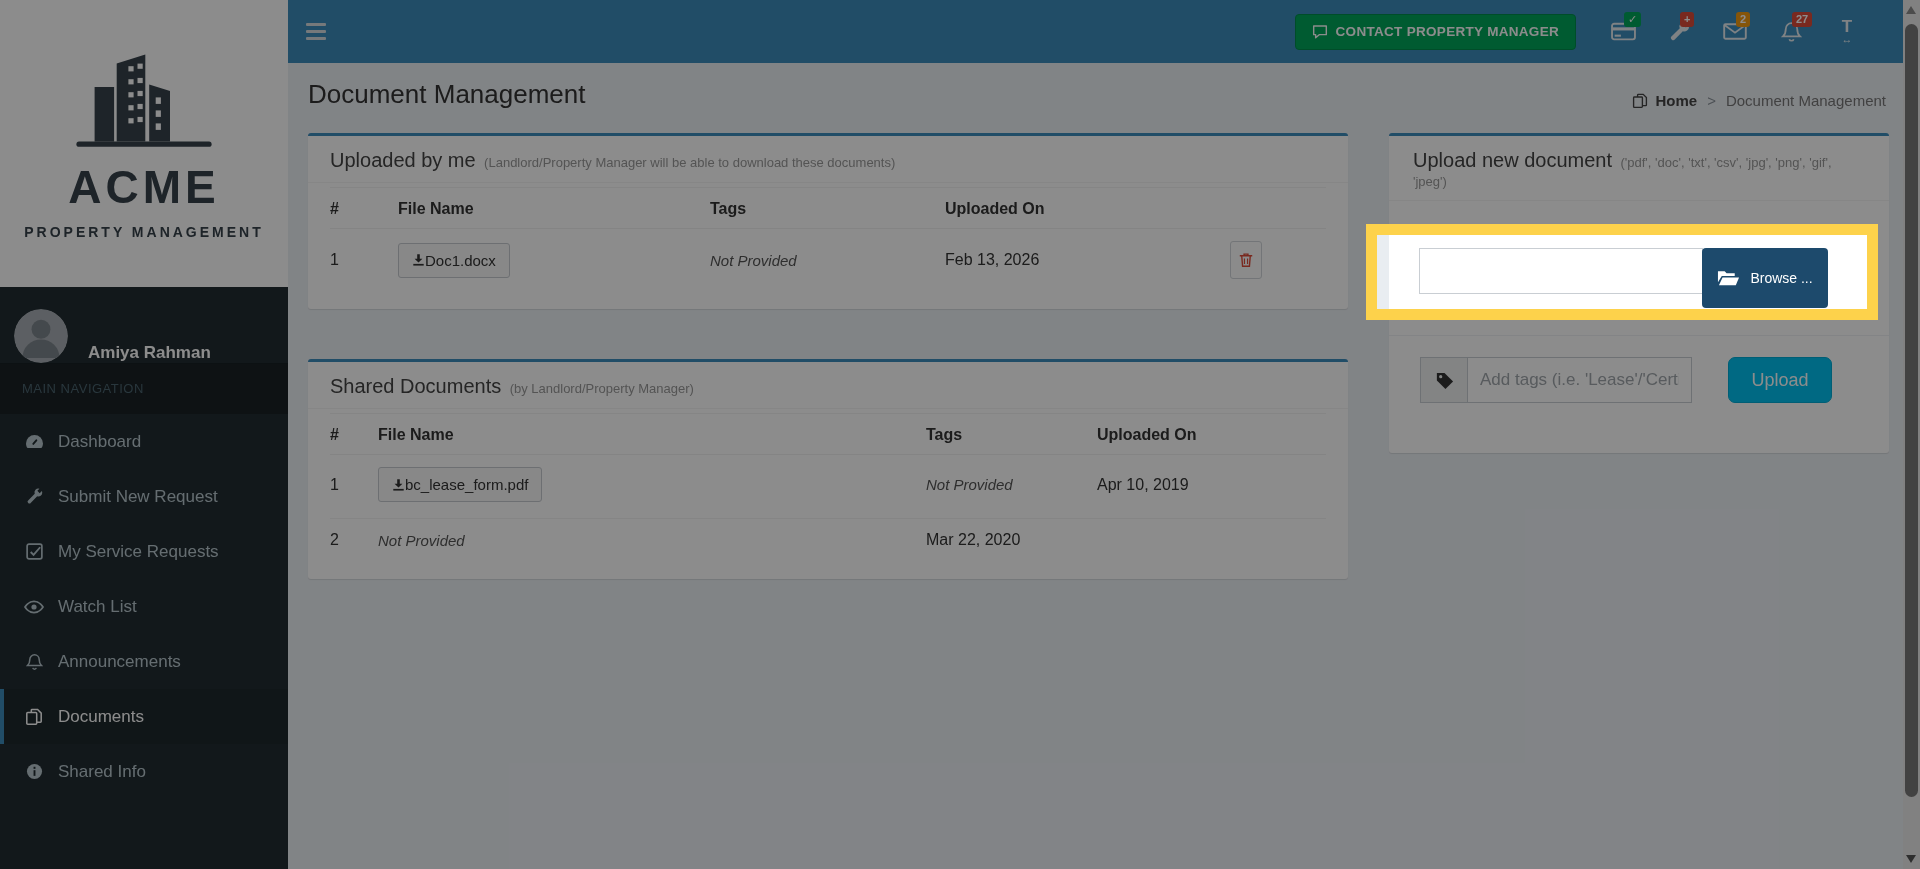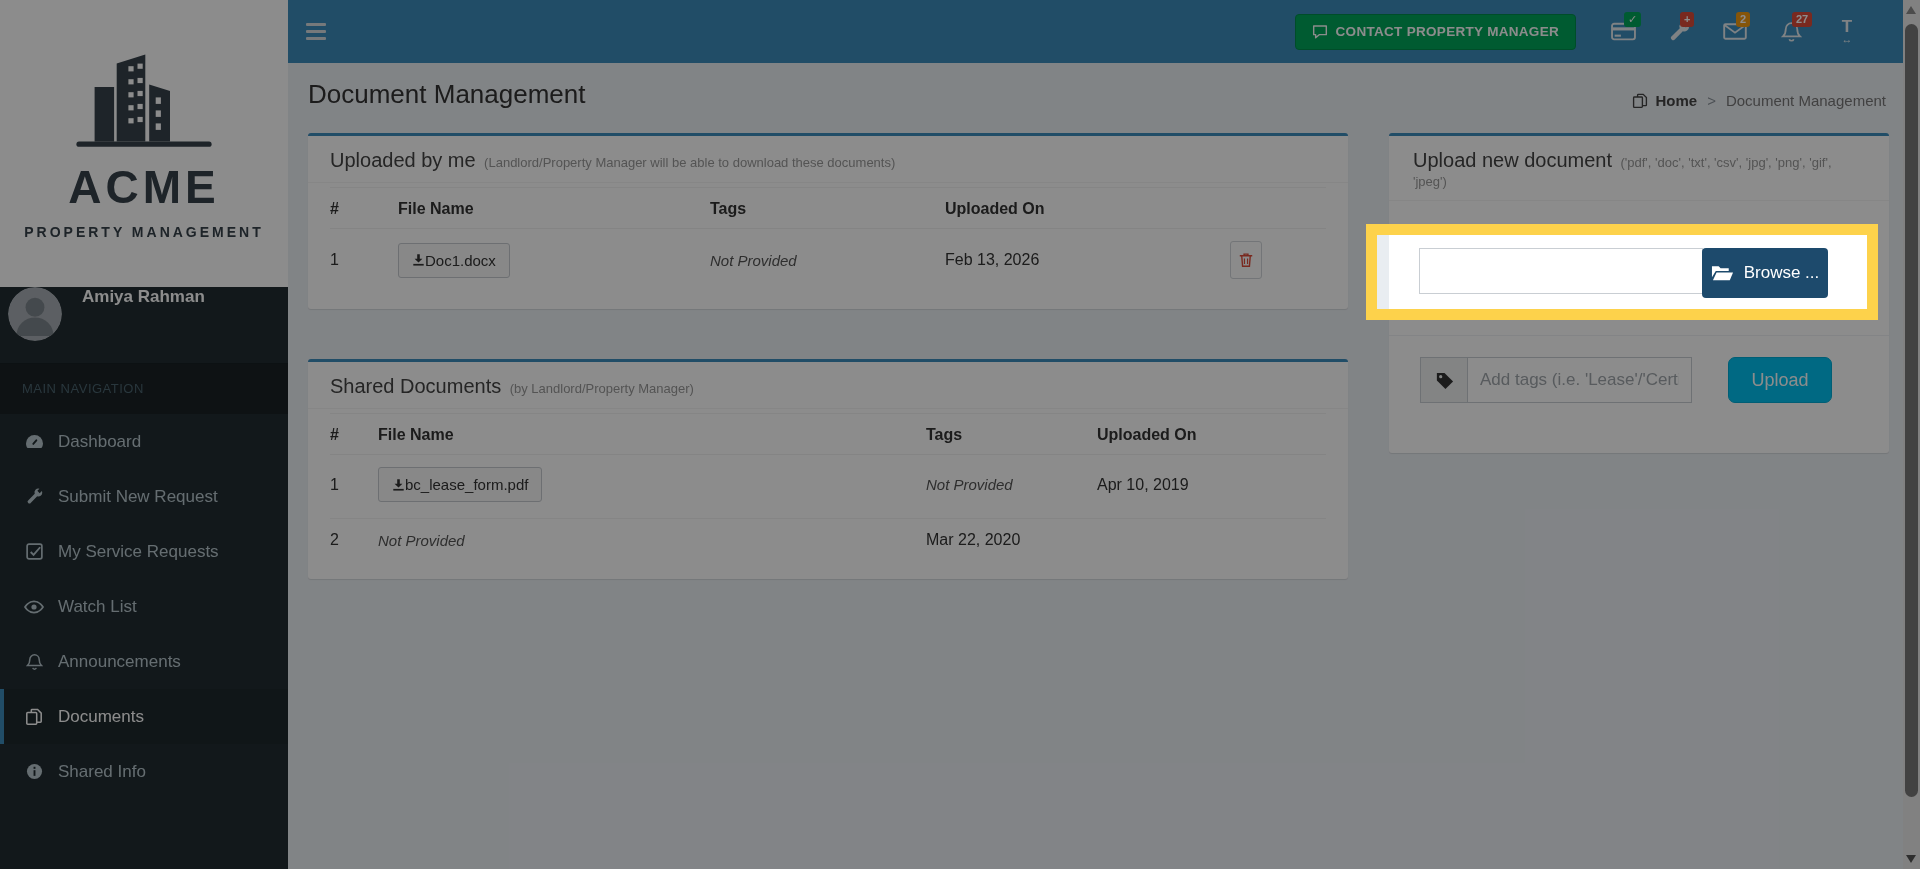--- a/index.html
+++ b/index.html
@@ -107,8 +107,8 @@
   .hl-strip{position:absolute;left:0;top:0;width:12px;height:74px;background:#e9edf1}
   .hl-group{position:absolute;left:42px;top:13px;display:flex}
   .file-input{width:284px;height:46px;border:1px solid #c9ced3;background:#fff;font-family:inherit;padding:0 10px;outline:none}
-  .browse-btn{width:126px;height:50px;margin-left:-1px;background:var(--browse-navy);border:none;border-radius:4px;
-              display:flex;align-items:center;justify-content:center;gap:10px;color:#fff;font-size:17px;cursor:pointer;
+  .browse-btn{width:126px;height:60px;margin-left:-1px;background:var(--browse-navy);border:none;border-radius:4px;
+              display:flex;align-items:center;justify-content:center;gap:10px;color:#fff;font-size:14px;cursor:pointer;
               font-family:inherit}
 
   svg{display:block}

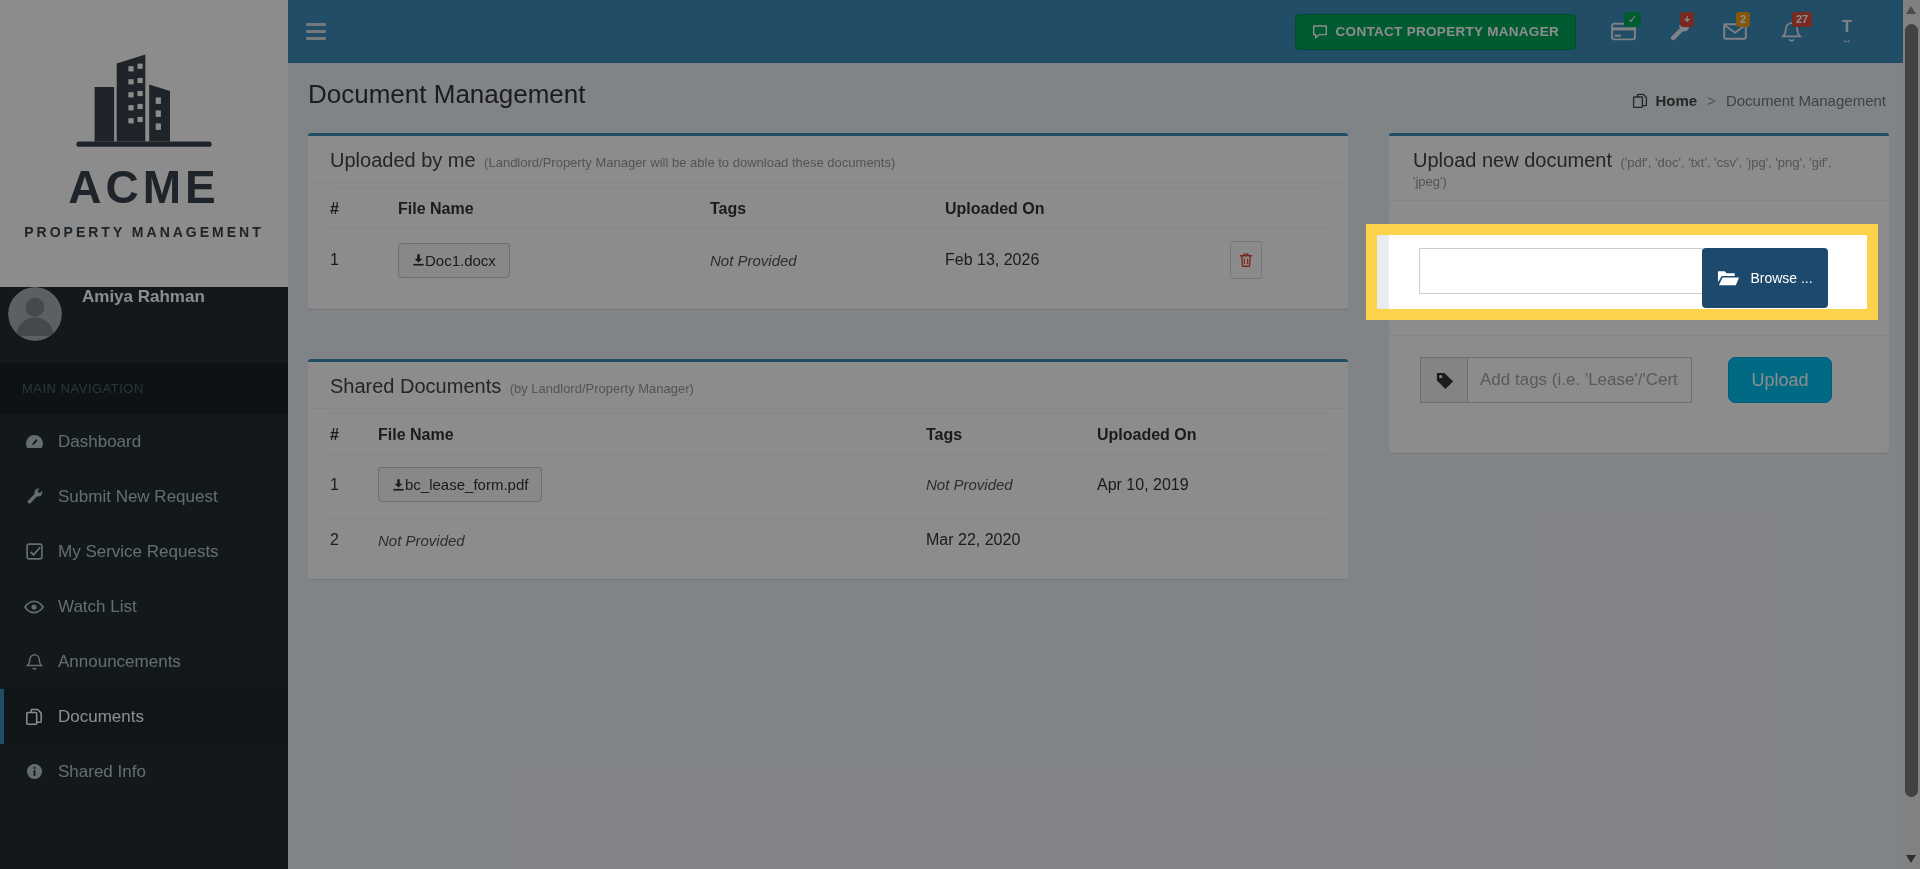--- a/index.html
+++ b/index.html
@@ -18,7 +18,7 @@
   .logo-block{width:288px;height:287px;background:#fff;display:flex;flex-direction:column;align-items:center;justify-content:center}
   .logo-title{font-size:46px;font-weight:700;letter-spacing:4px;color:#37424b;margin-top:8px}
   .logo-sub{font-size:14px;font-weight:700;letter-spacing:3px;color:#37424b;margin-top:10px}
-  .user-panel{height:77px;display:flex;align-items:flex-start;padding:0 8px;border-bottom:1px solid #171f23}
+  .user-panel{height:77px;display:flex;align-items:flex-end;padding:0 14px;border-bottom:1px solid #171f23}
   .user-avatar{width:54px;height:54px;border-radius:50%;overflow:hidden;flex:0 0 auto}
   .user-name{color:#fff;font-weight:700;font-size:17px;margin-left:20px}
   .nav-label{height:50px;line-height:50px;background:#1a2226;color:#4b646f;font-size:13px;letter-spacing:.5px;padding-left:22px}

